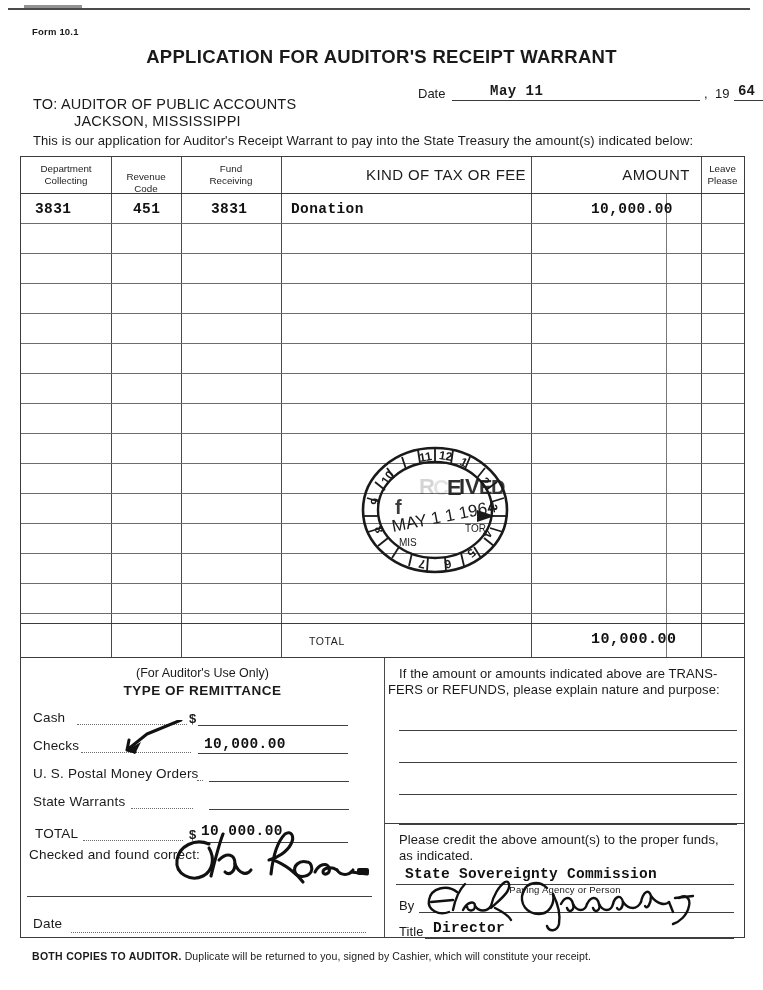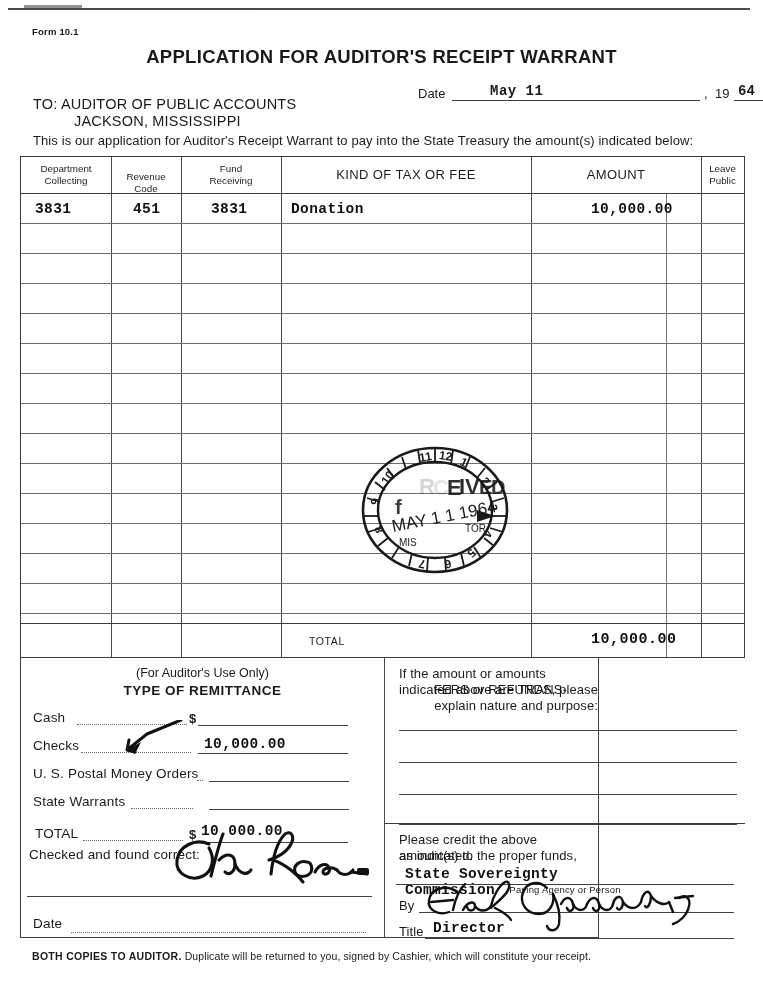--- a/index.html
+++ b/index.html
@@ -78,7 +78,7 @@
     position:absolute;text-align:center;font-size:9.8px;line-height:11.5px;
     color:#1d1d1d;
   }
-  .th.big{font-size:13px;letter-spacing:.4px;}
+  .th.big{font-size:15px;letter-spacing:.4px;padding-left:40px;}
 
   .cell-hand{
     position:absolute;

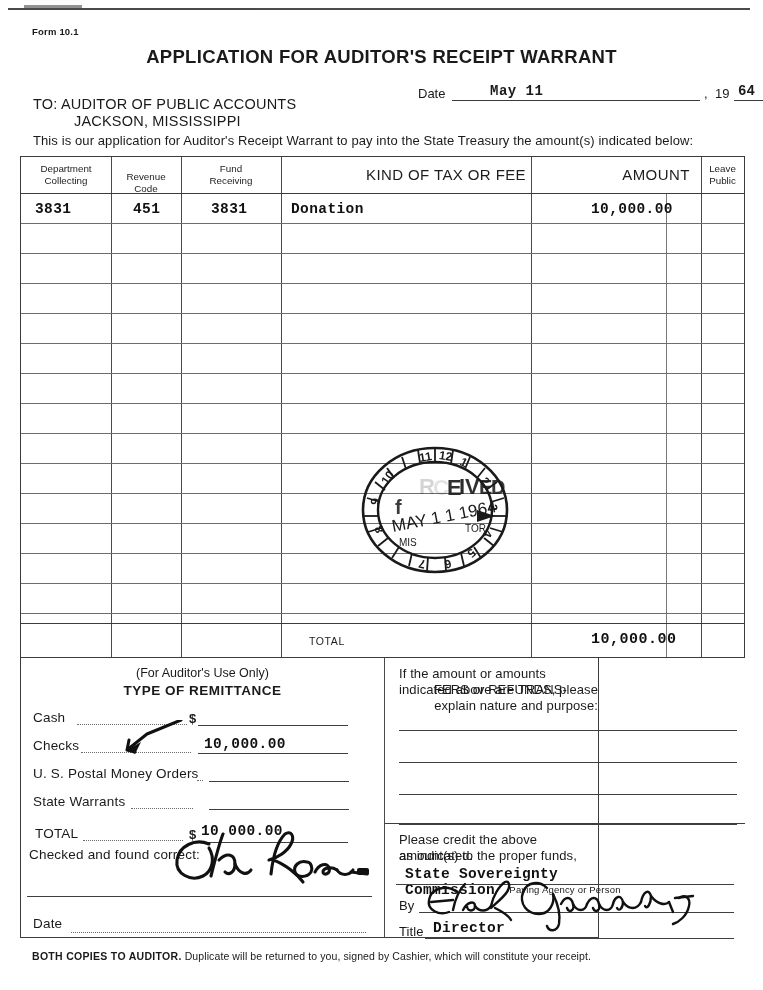--- a/index.html
+++ b/index.html
@@ -196,7 +196,7 @@
     </div>
     <div class="th" style="left:680px;top:6px;width:43px;">
       <div>Leave</div>
-      <div>Public</div>
+      <div>Please</div>
     </div>
 
     <div class="hline header-sep" style="top:36px;"></div>

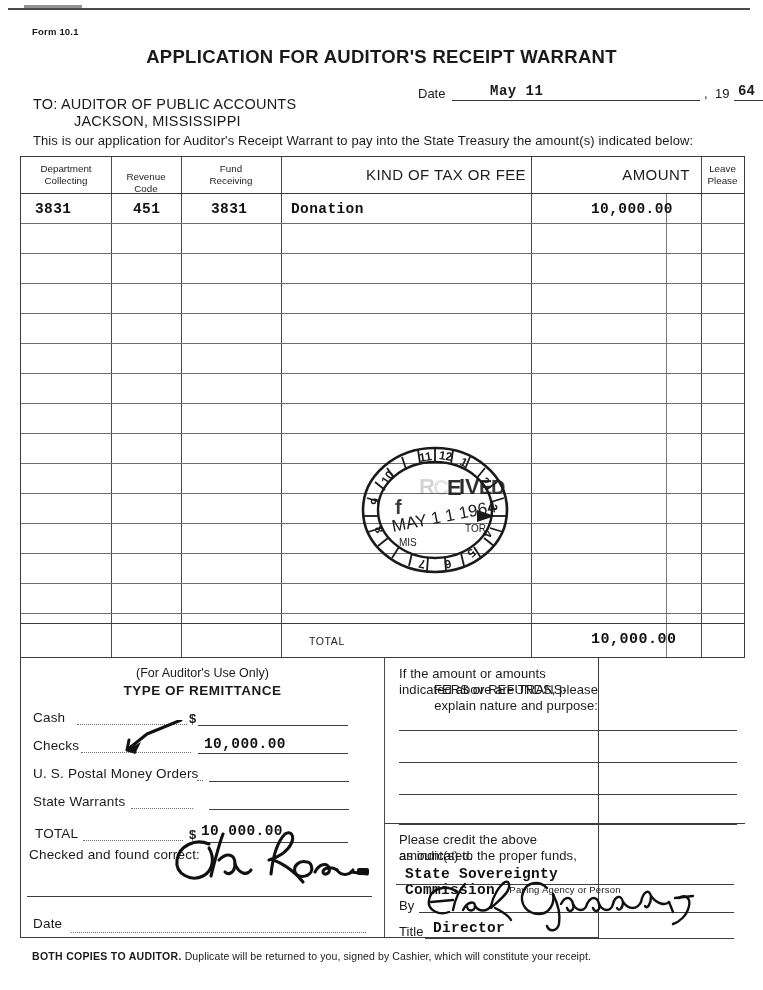--- a/index.html
+++ b/index.html
@@ -103,7 +103,7 @@
 
   
   .bot{
-    position:absolute;left:20px;top:658px;width:579px;height:280px;
+    position:absolute;left:20px;top:658px;width:725px;height:280px;
     box-sizing:border-box;
     border-left:1.4px solid #3c3c3c;
     border-right:1.4px solid #3c3c3c;

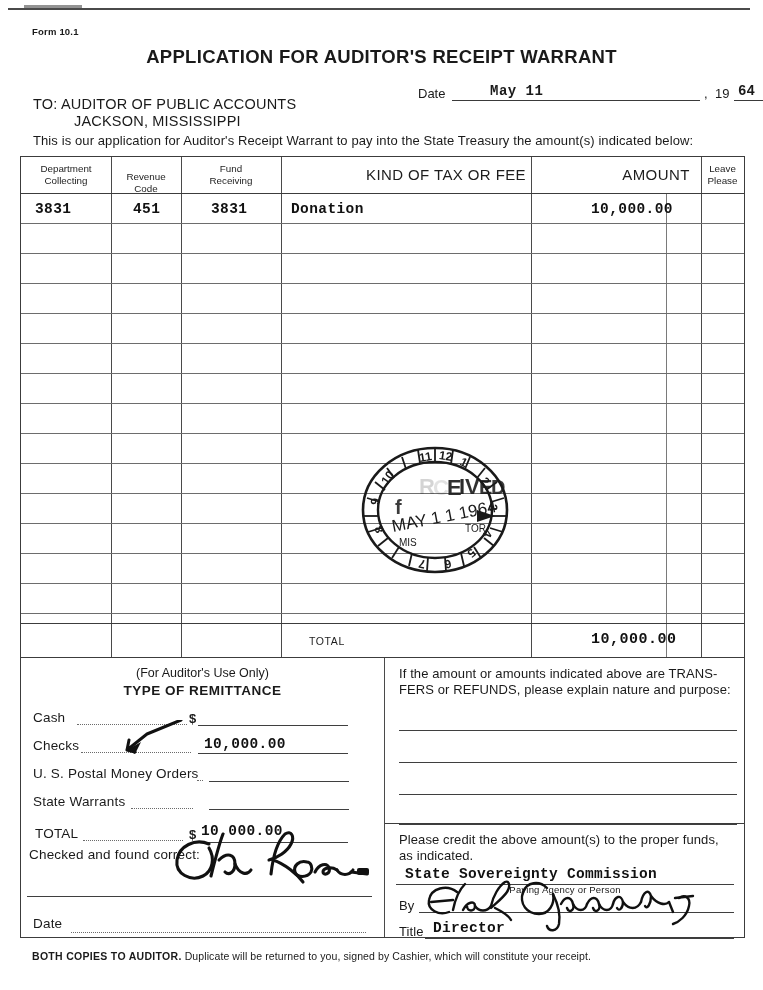--- a/index.html
+++ b/index.html
@@ -359,7 +359,7 @@
     </svg>
 
     <div class="rtext" style="left:378px;top:8px;">If the amount or amounts indicated above are TRANS-</div>
-    <div class="rtext" style="left:378px;top:24px;text-align:right;">FERS or REFUNDS, please explain nature and purpose:</div>
+    <div class="rtext" style="left:367px;top:24px;text-align:right;">FERS or REFUNDS, please explain nature and purpose:</div>
 
     <div class="solidline" style="left:378px;top:72px;width:338px;"></div>
     <div class="solidline" style="left:378px;top:104px;width:338px;"></div>

